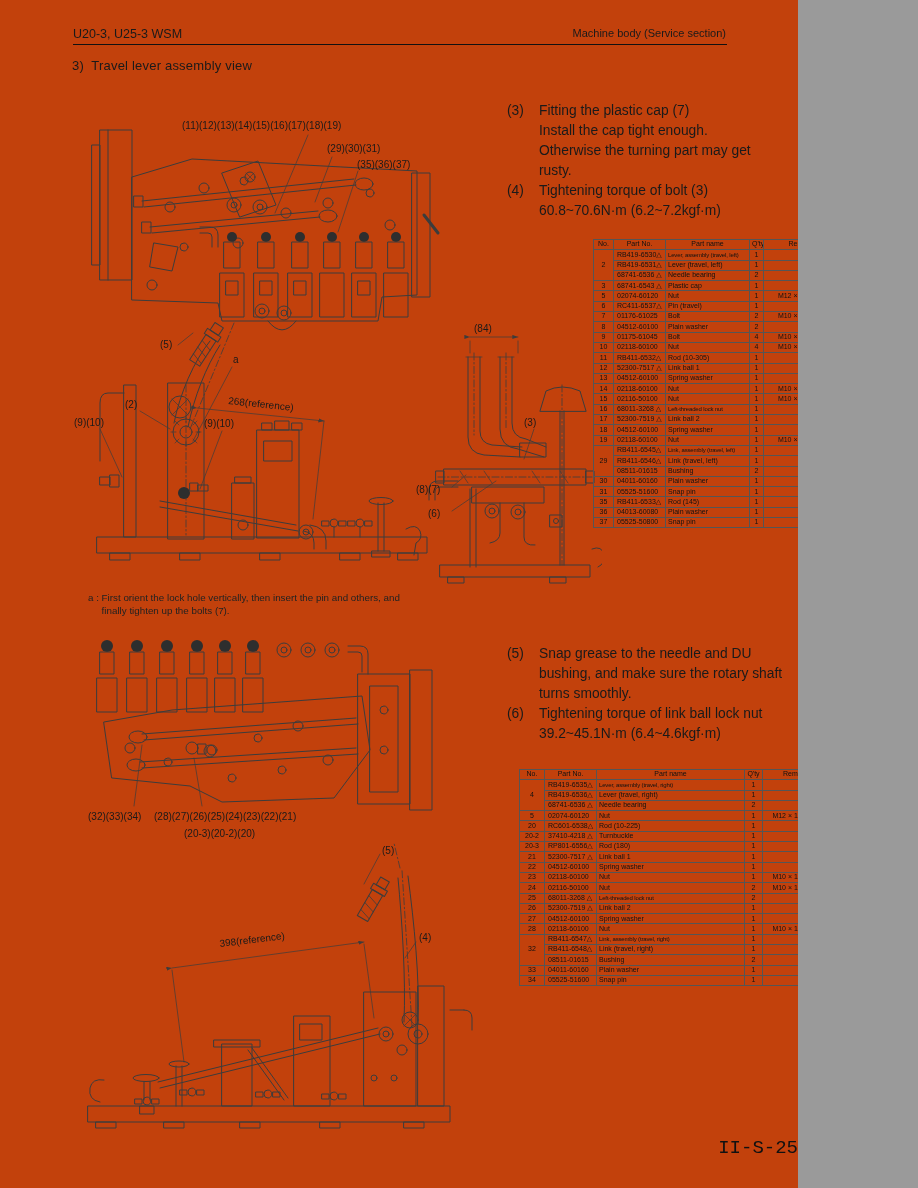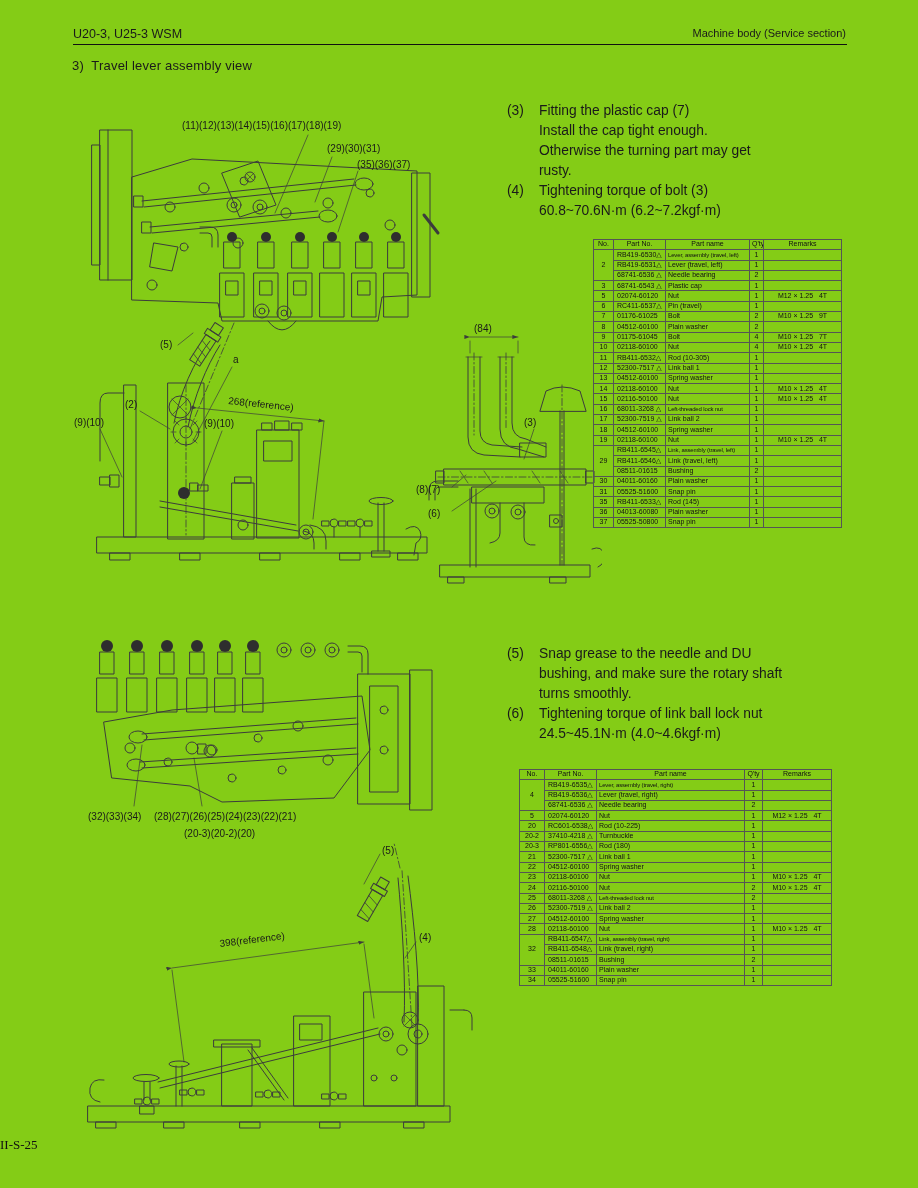--- a/index.html
+++ b/index.html
@@ -3,7 +3,7 @@
 <meta charset="utf-8">
 <style>
   html,body{margin:0;padding:0;background:#9a9a9a;}
-  .page{position:relative;width:918px;height:1188px;background:#84cc16;overflow:hidden;
+  .page{position:relative;width:798px;height:1188px;background:#c2410c;overflow:hidden;
         font-family:"Liberation Sans",sans-serif;color:#1a1a1a;}
   .hdr-left{position:absolute;left:73px;top:27px;font-size:12.5px;}
   .hdr-right{position:absolute;right:72px;top:27px;font-size:11px;}

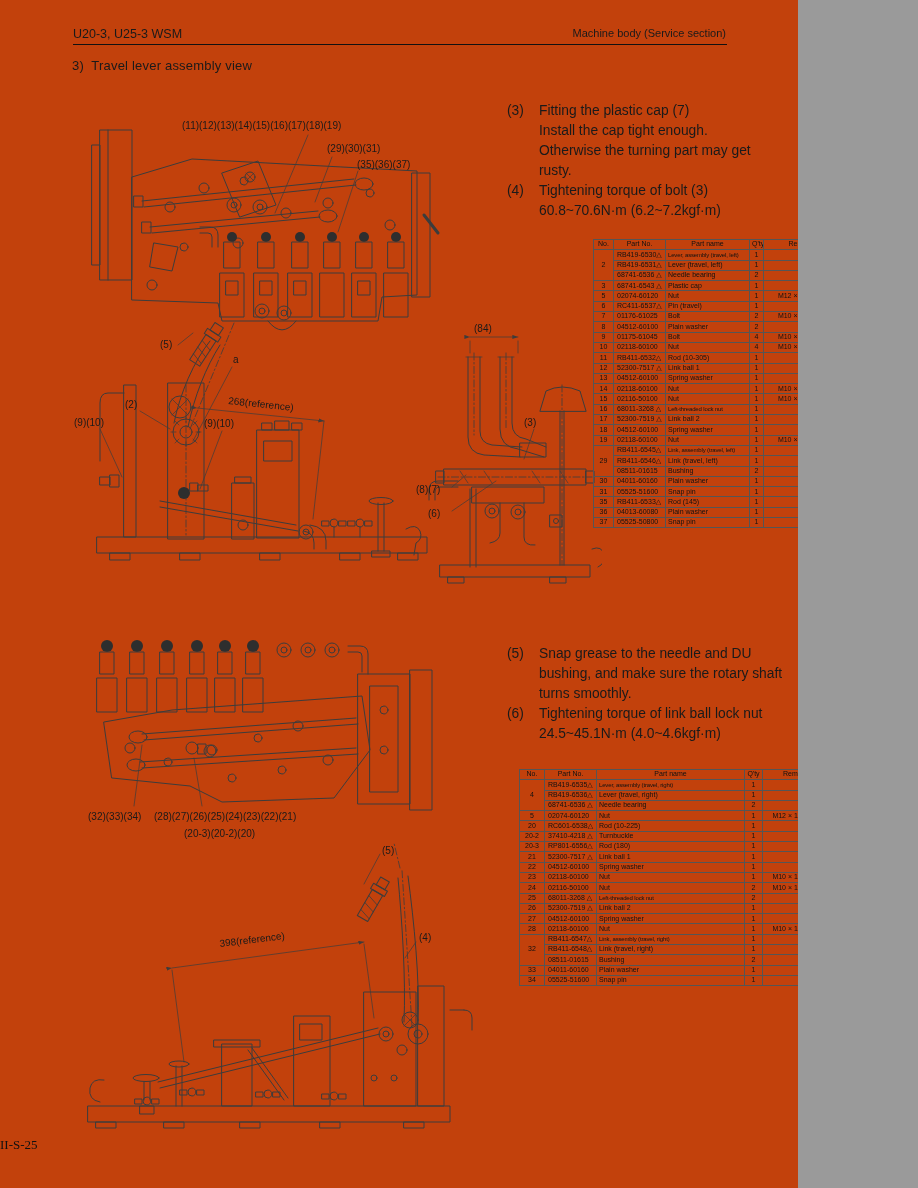--- a/index.html
+++ b/index.html
@@ -448,6 +448,8 @@
       </tbody>
   </table>
 
+  <div class="footnote">a : First orient the lock hole vertically, then insert the pin and others, and
+     finally tighten up the bolts (7).</div>
 
   <svg id="diag2" class="diagram" width="430" height="500" viewBox="0 0 430 500">
     <defs>

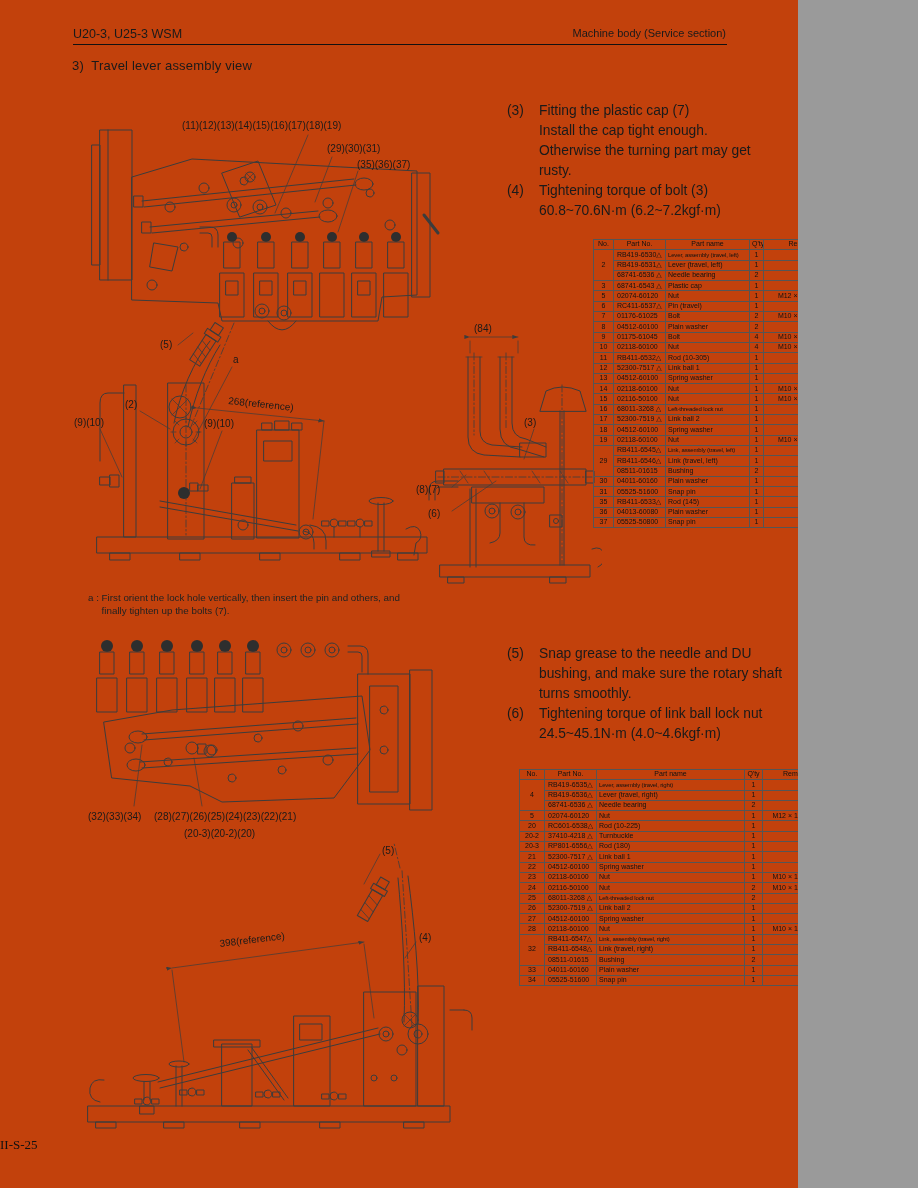--- a/index.html
+++ b/index.html
@@ -591,7 +591,7 @@
     <div class="note-item">
       <div class="note-num">(6)</div>
       <div class="note-text">Tightening torque of link ball lock nut
-24.5~45.1N·m (4.0~4.6kgf·m)</div>
+39.2~45.1N·m (6.4~4.6kgf·m)</div>
     </div>
   </div>
 

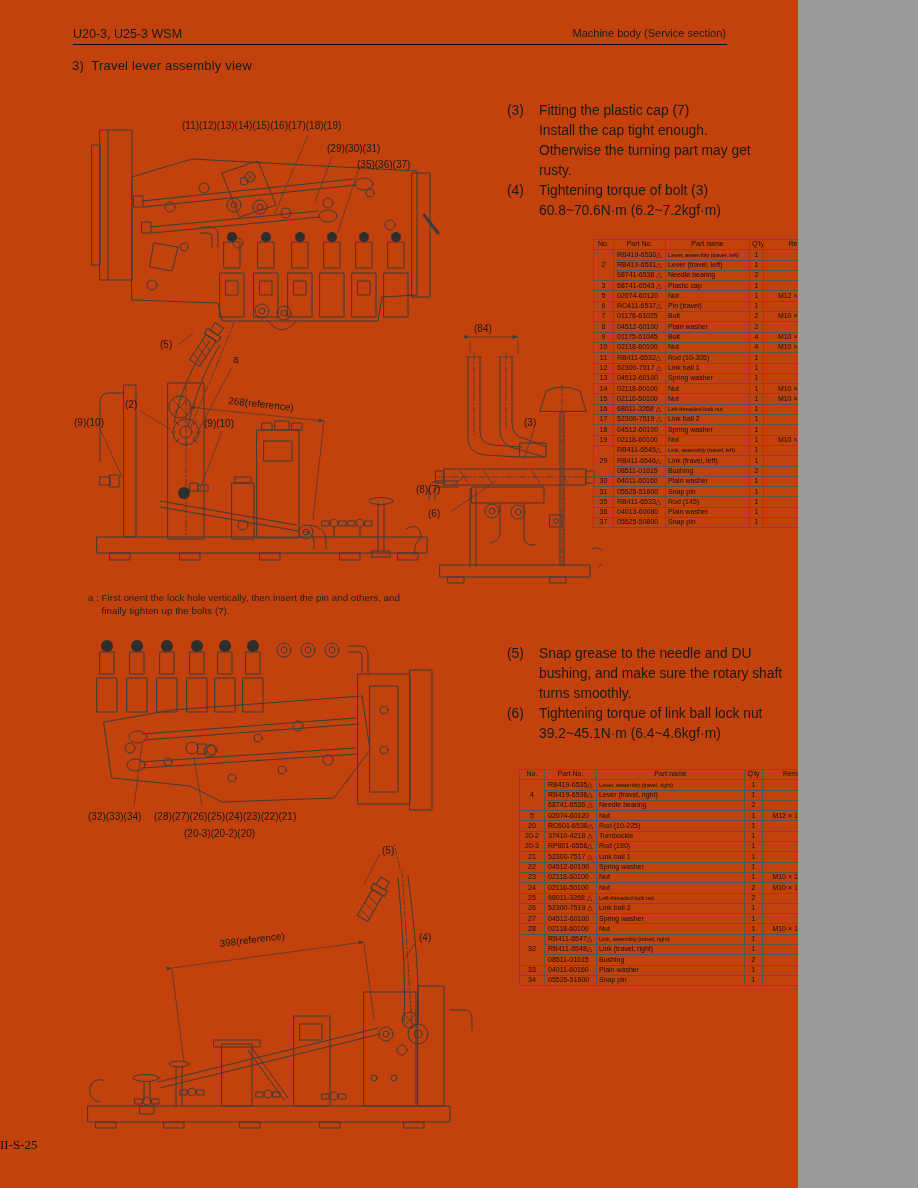--- a/index.html
+++ b/index.html
@@ -32,8 +32,8 @@
   .cl{stroke-dasharray:7 2.5 1.5 2.5;stroke-width:.8;}
   .dk{fill:#2e2e2e;stroke:none;}
   .lbl{font-family:"Liberation Sans",sans-serif;font-size:10px;fill:#1a1a1a;}
-  .page-footer{position:absolute;left:0;right:0;top:1137px;text-align:left;
-        font-family:Liberation Serif, serif;font-size:13px;color:#111;}
+  .page-footer{position:absolute;left:0;right:0;top:1137px;text-align:right;
+        font-family:Liberation Mono, monospace;font-size:19px;color:#111;}
 </style>
 </head>
 <body>

